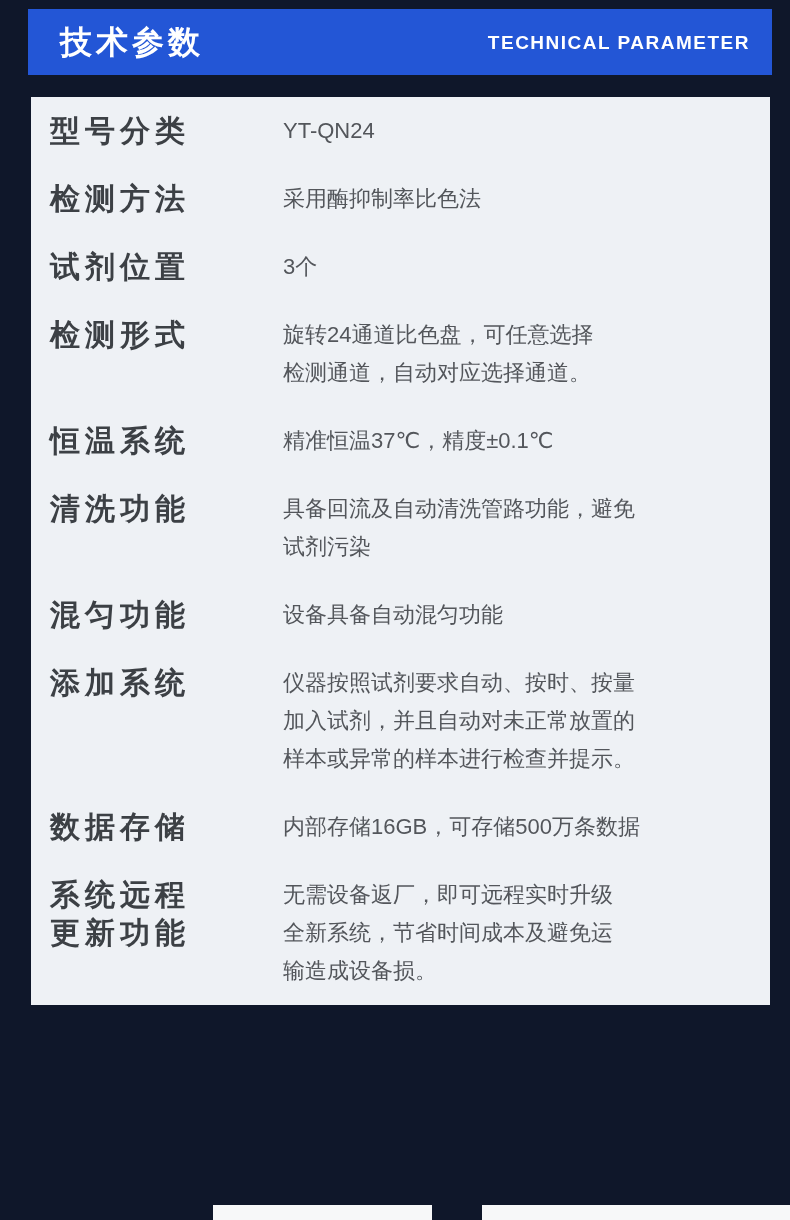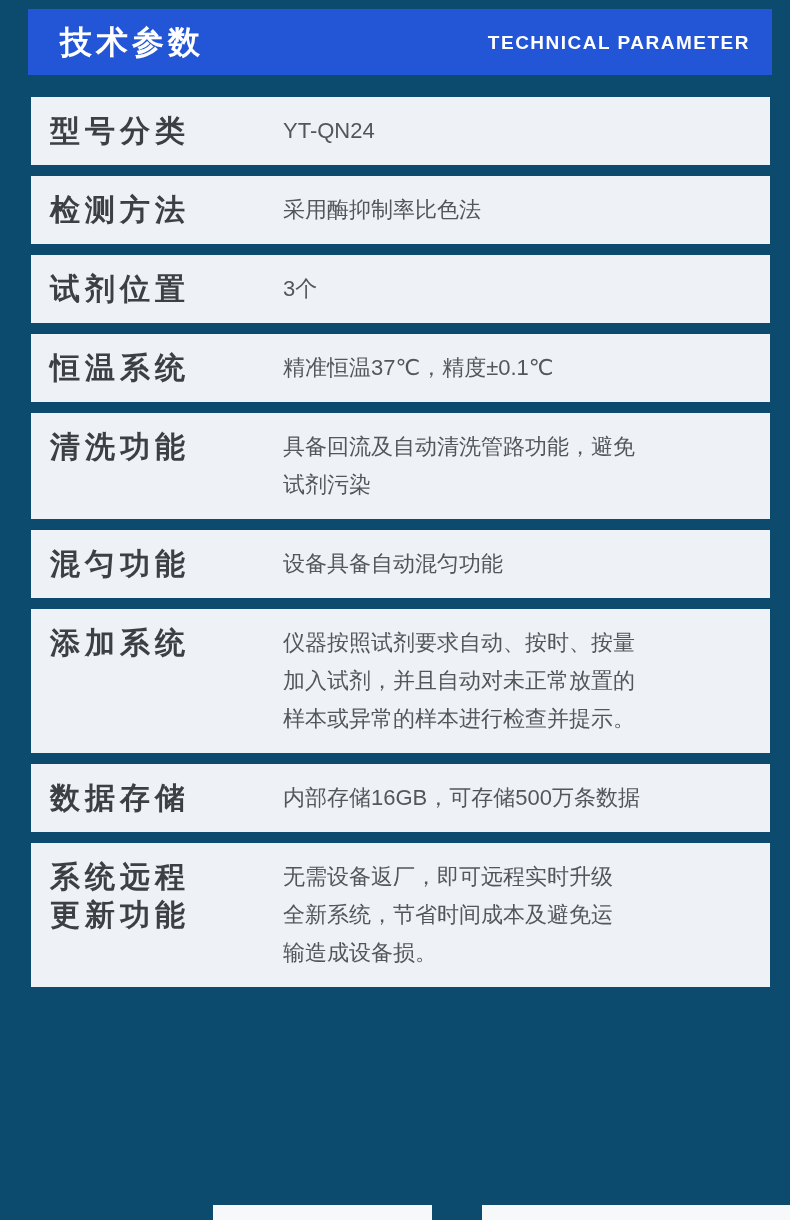--- a/index.html
+++ b/index.html
@@ -7,7 +7,7 @@
     position: relative;
     width: 790px;
     height: 1220px;
-    background: #0c4a6e;
+    background: #0f172a;
     overflow: hidden;
     font-family: "Liberation Sans", "DejaVu Sans", sans-serif;
   }

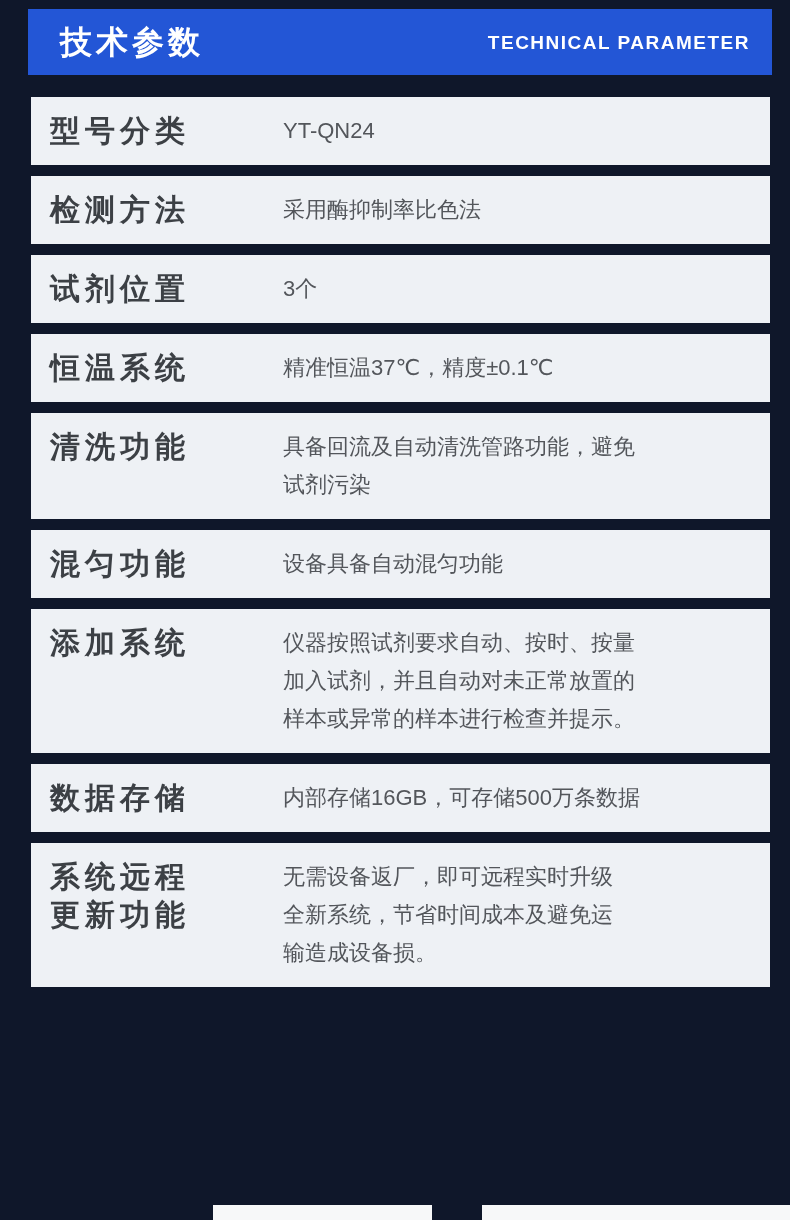--- a/index.html
+++ b/index.html
@@ -42,7 +42,6 @@
     width: 739px;
     display: flex;
     flex-direction: column;
-    gap: 11px;
   }
   .spec-row {
     background: var(--row-bg, #EEF1F5);

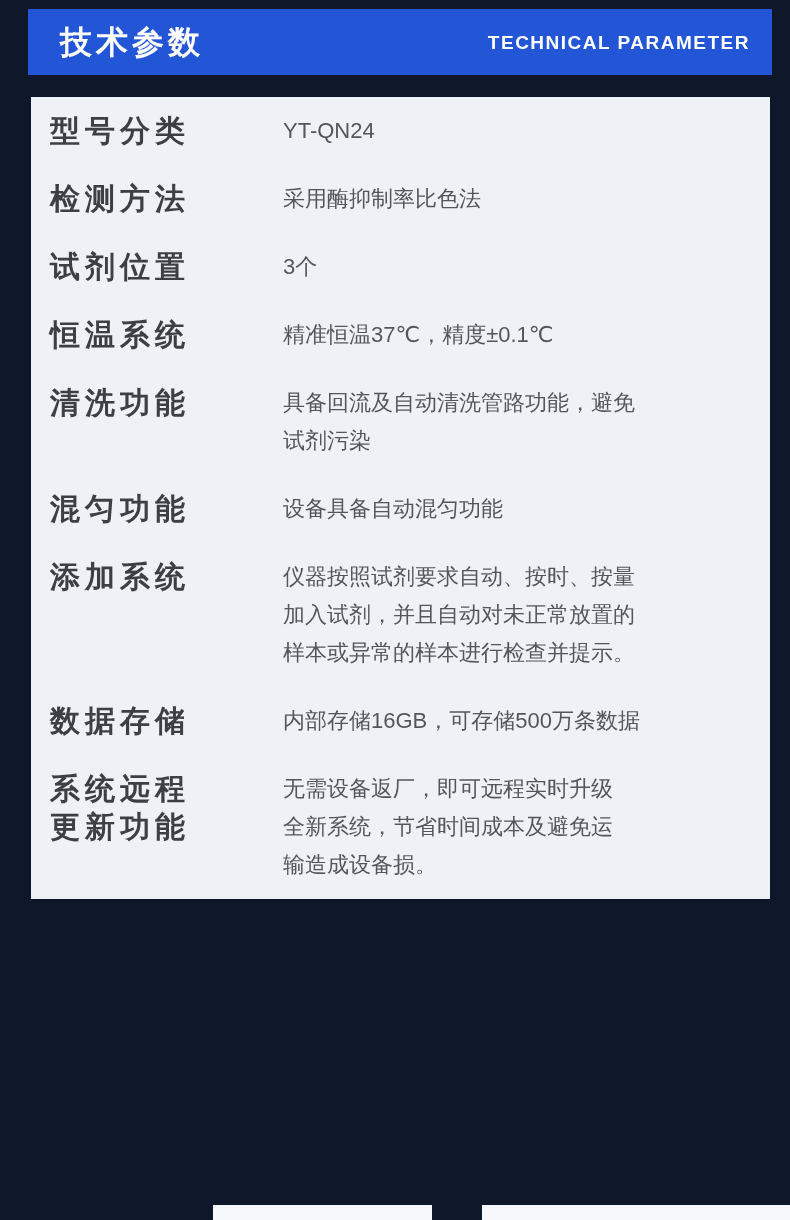--- a/index.html
+++ b/index.html
@@ -103,6 +103,11 @@
         <div class="spec-value">3个</div>
       </div>
 
+      <div class="spec-row">
+        <div class="spec-label">检测形式</div>
+        <div class="spec-value">旋转24通道比色盘，可任意选择
+检测通道，自动对应选择通道。</div>
+      </div>
 
 
       <div class="spec-row">

